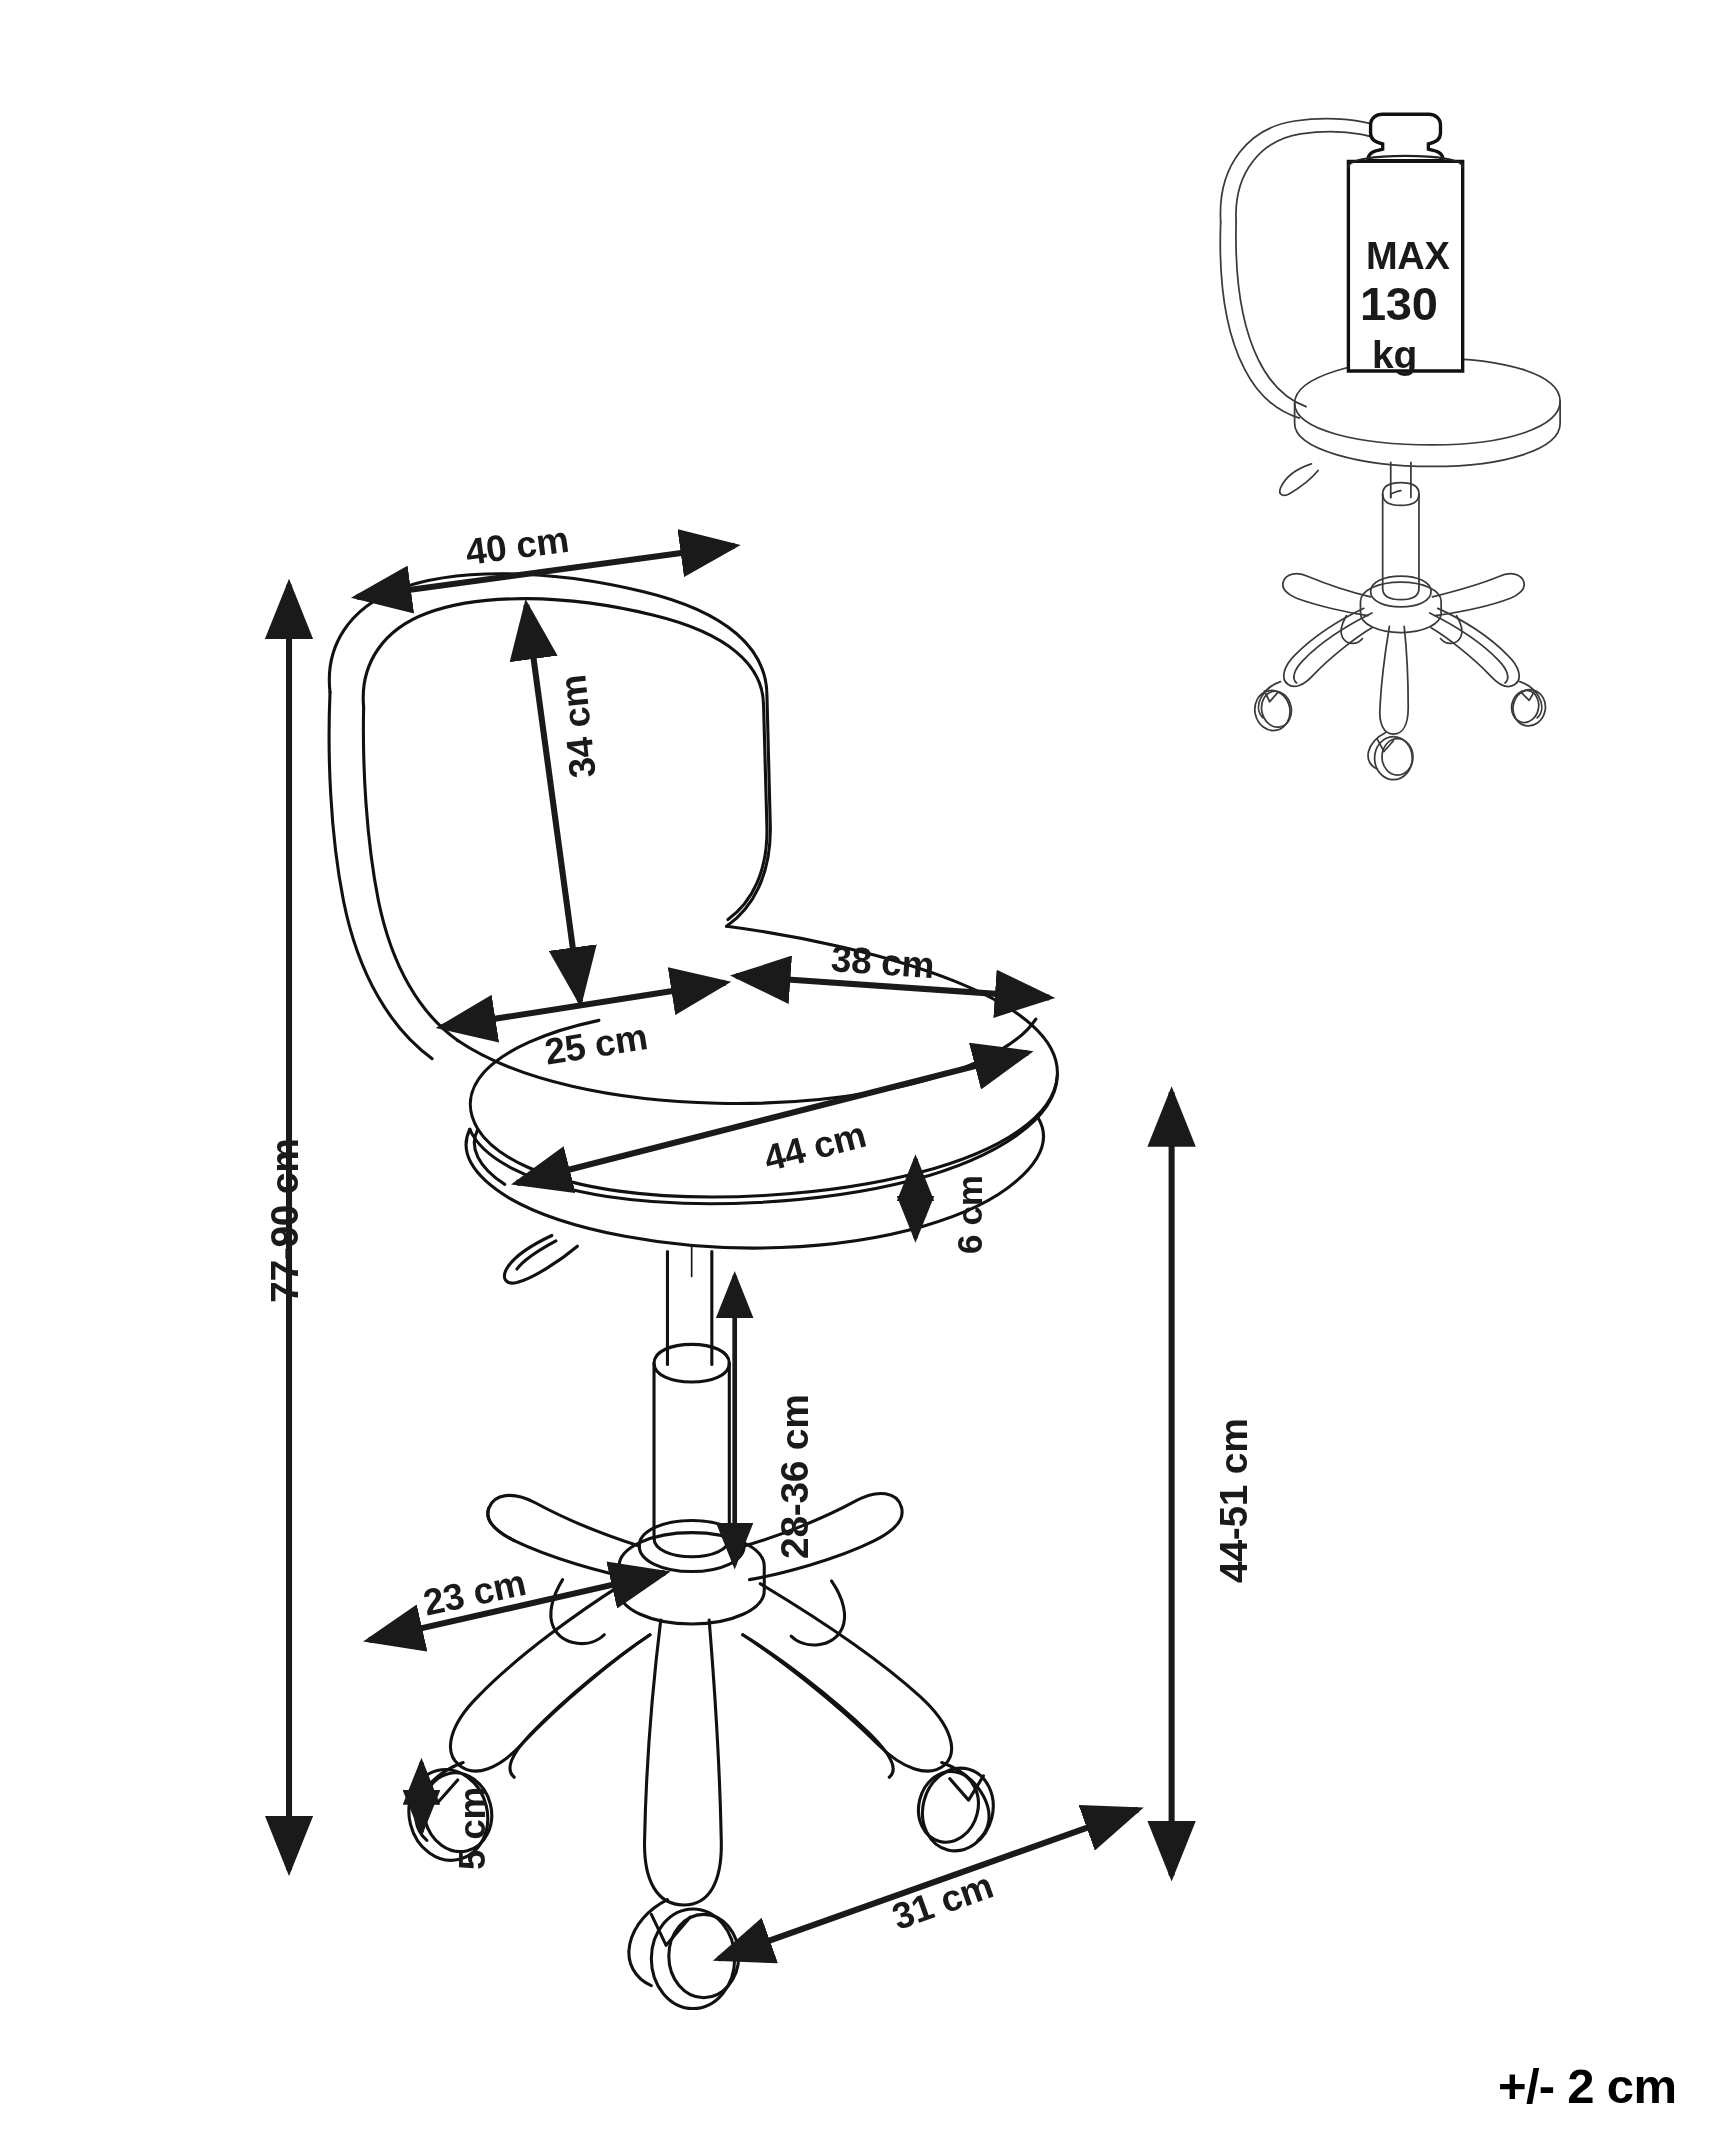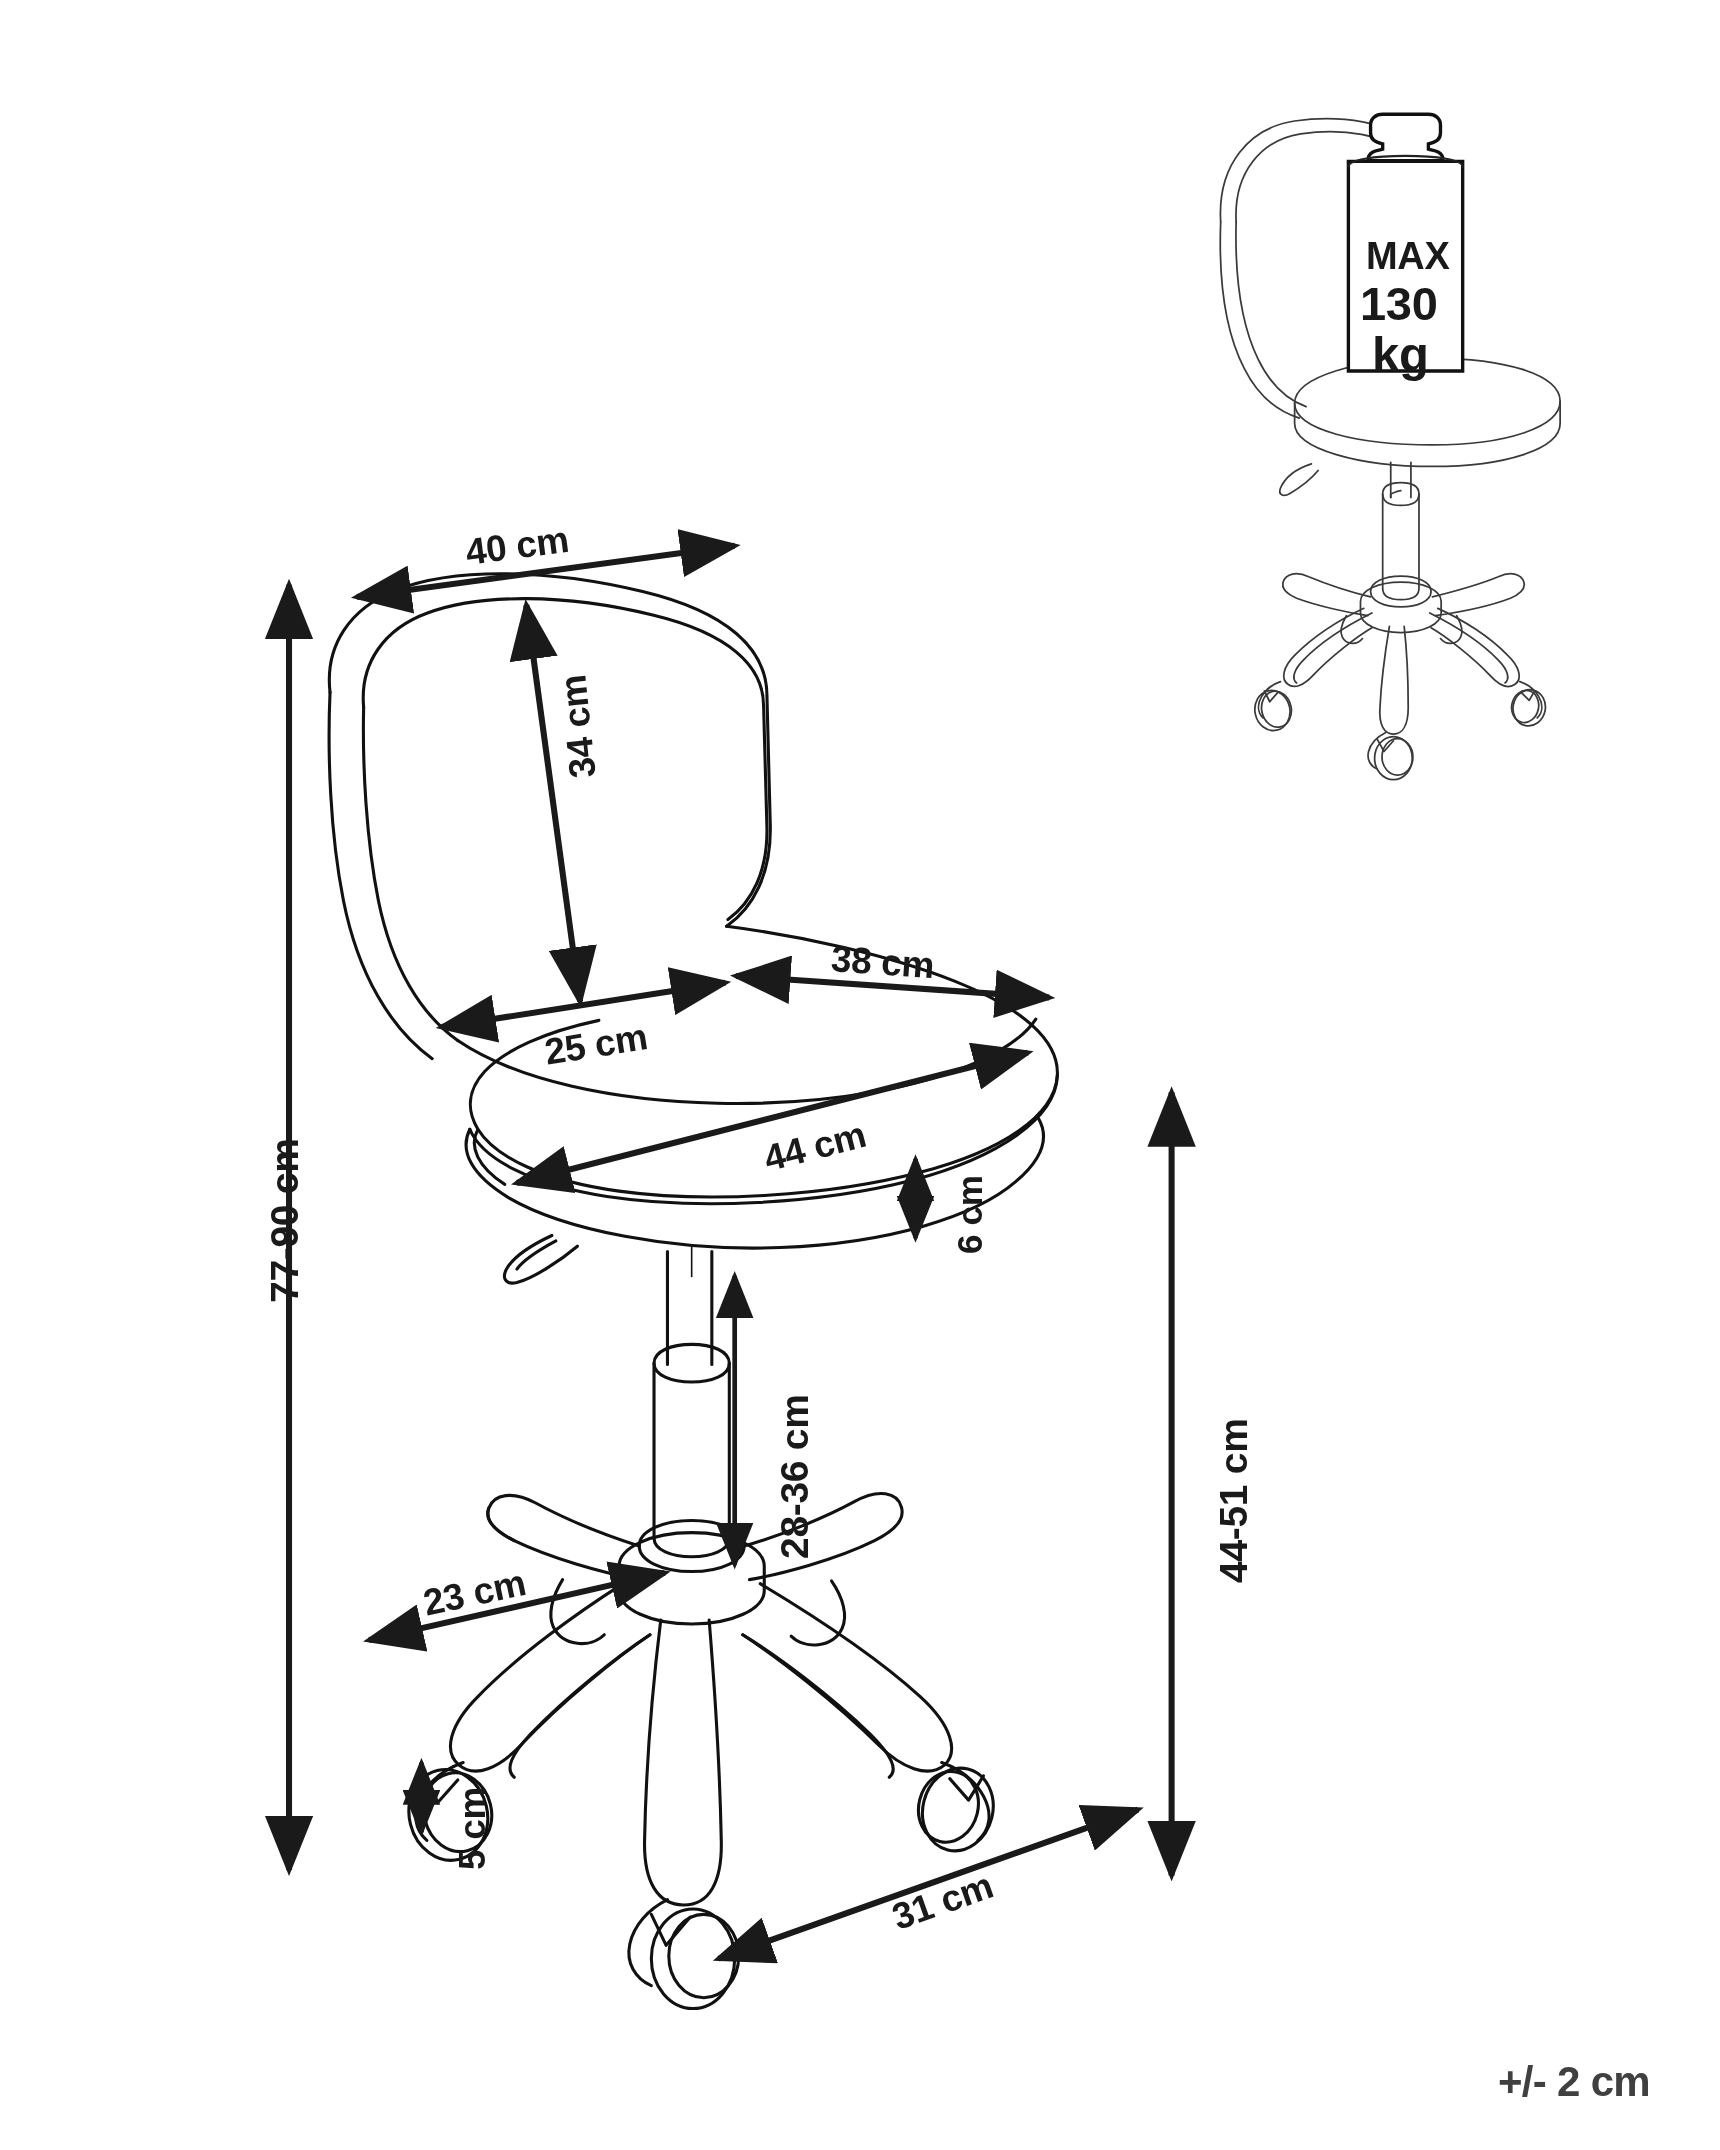--- a/index.html
+++ b/index.html
@@ -379,7 +379,7 @@
 
   <div class="dim-label" style="left:1352px; top:237px; font-size:38px; line-height:38px;">MAX</div>
   <div class="dim-label" style="left:1346px; top:276px; font-size:47px; line-height:55px;">130</div>
-  <div class="dim-label" style="left:1358px; top:335px; font-size:49px; line-height:39px;">kg</div>
+  <div class="dim-label" style="left:1358px; top:335px; font-size:39px; line-height:39px;">kg</div>
 
   <div class="dim-label" style="left:452px; top:532px; font-size:37px; transform:rotate(-7.5deg); transform-origin:left center;">40 cm</div>
 

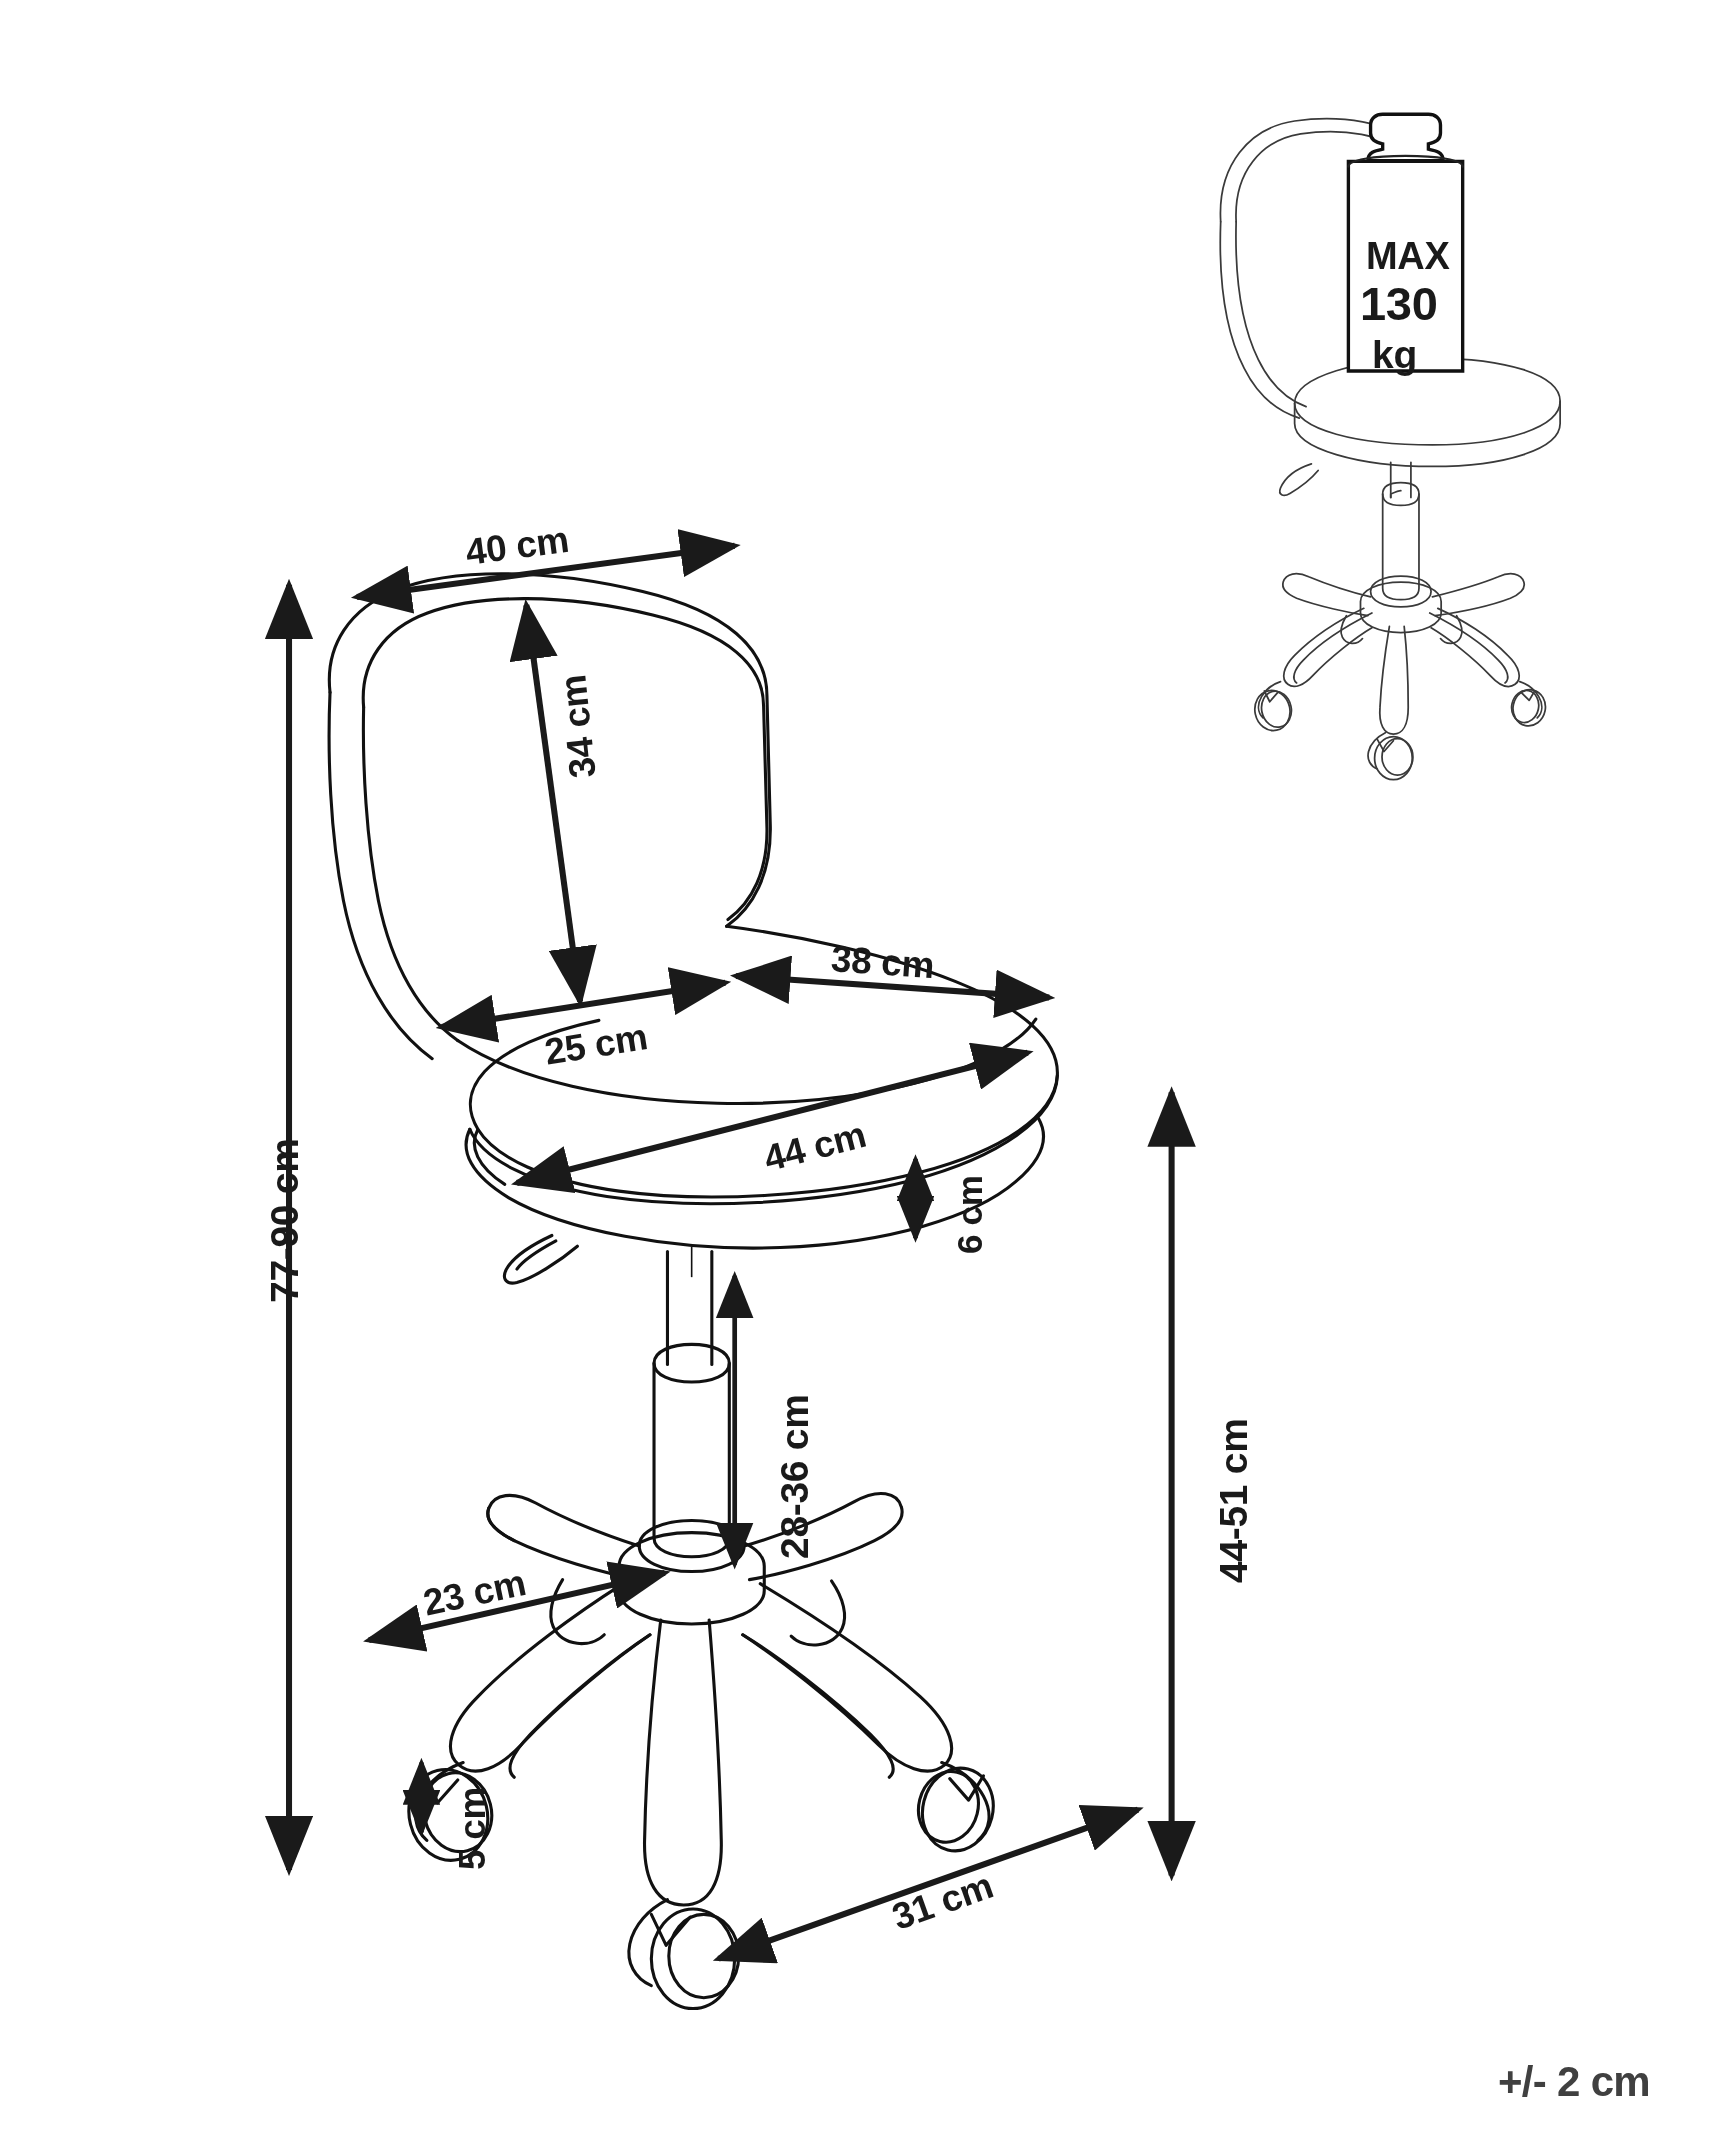--- a/index.html
+++ b/index.html
@@ -34,9 +34,9 @@
     position: absolute;
     font-family: "Liberation Sans", sans-serif;
     font-weight: bold;
-    color: #404040;
+    color: #000000;
     white-space: nowrap;
-    font-size: 42px;
+    font-size: 49px;
     letter-spacing: -0.7px;
   }
   svg { display:block; }

